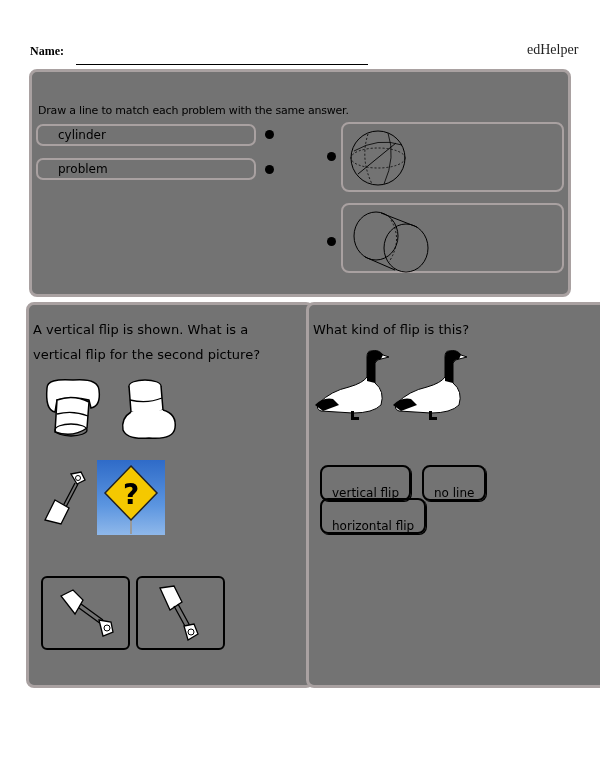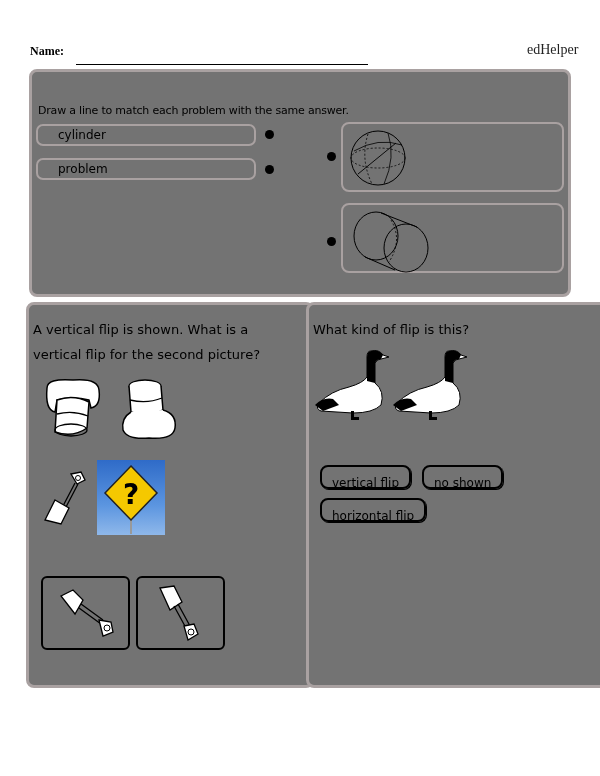--- a/index.html
+++ b/index.html
@@ -17,7 +17,7 @@
     .pic-box { position: absolute; left: 309px; width: 223px; height: 70px; border: 2.5px solid #a9a1a1; border-radius: 8px; box-sizing: border-box; }
     .q-text { position: absolute; left: 4px; top: 12px; font-size: 13px; line-height: 25px; }
     .opt-box { position: absolute; border: 2px solid #000; border-radius: 6px; box-sizing: border-box; }
-    .pill { position: absolute; height: 24px; border: 2px solid #000; border-radius: 8px; box-sizing: border-box; font-size: 12px; line-height: 20px; padding: 6px 10px; white-space: nowrap; box-shadow: 1px 1px 0 #000; }
+    .pill { position: absolute; height: 24px; border: 2px solid #000; border-radius: 8px; box-sizing: border-box; font-size: 12px; line-height: 20px; padding: 16px 10px; white-space: nowrap; box-shadow: 1px 1px 0 #000; }
     svg { position: absolute; overflow: visible; }
   </style>
 </head>

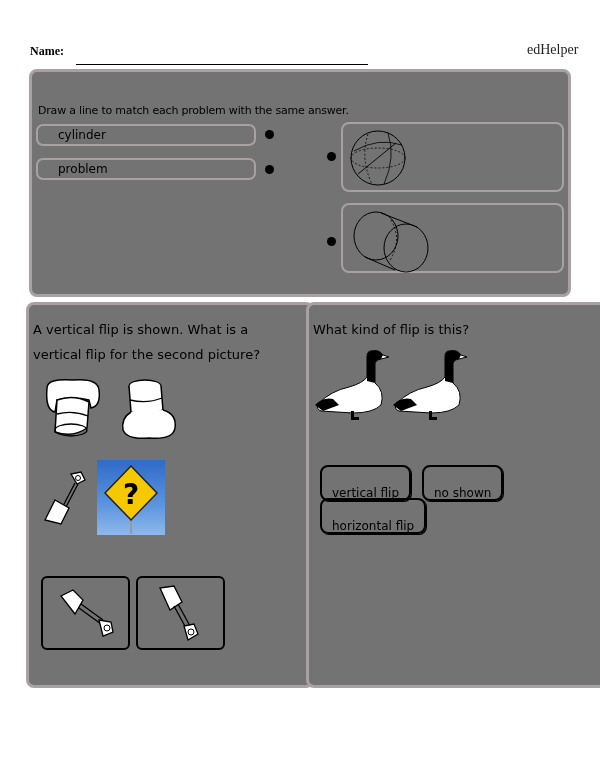--- a/index.html
+++ b/index.html
@@ -131,7 +131,7 @@
   </svg>
 
   <div class="pill" style="left:11px; top:160px">vertical flip</div>
-  <div class="pill" style="left:113px; top:160px">no shown</div>
+  <div class="pill" style="left:113px; top:160px">no line</div>
   <div class="pill" style="left:11px; top:193px">horizontal flip</div>
 </div>
 

